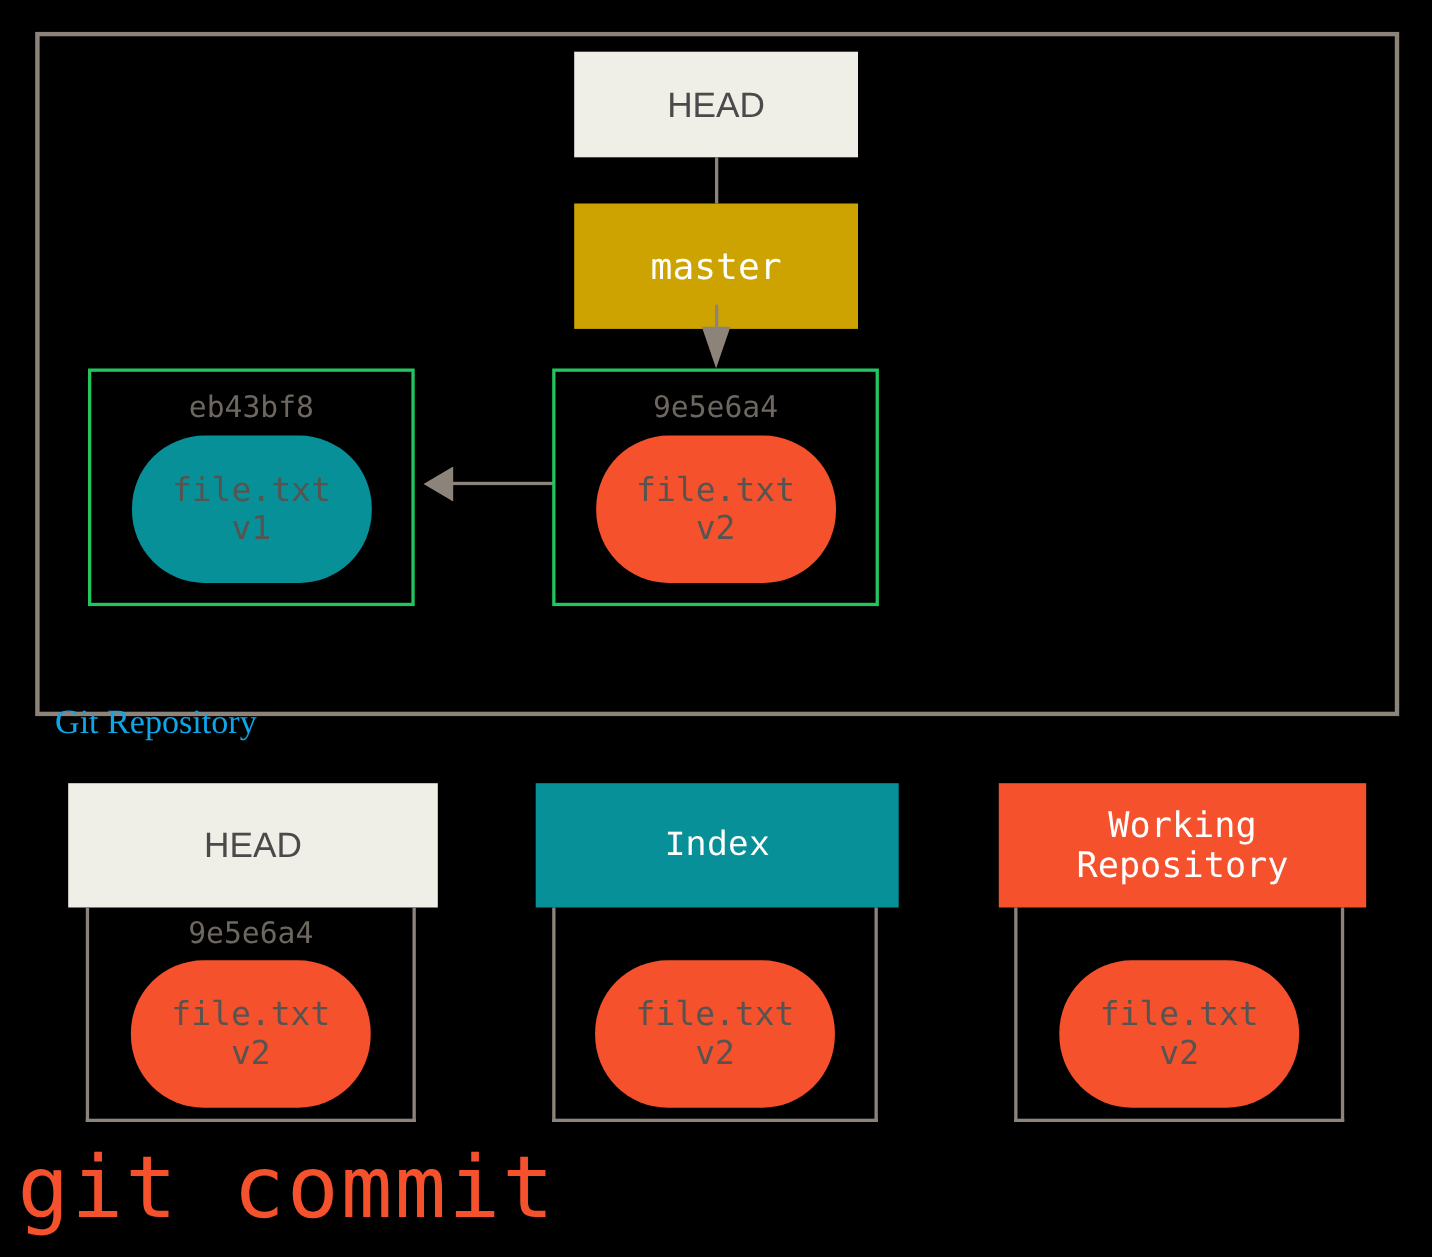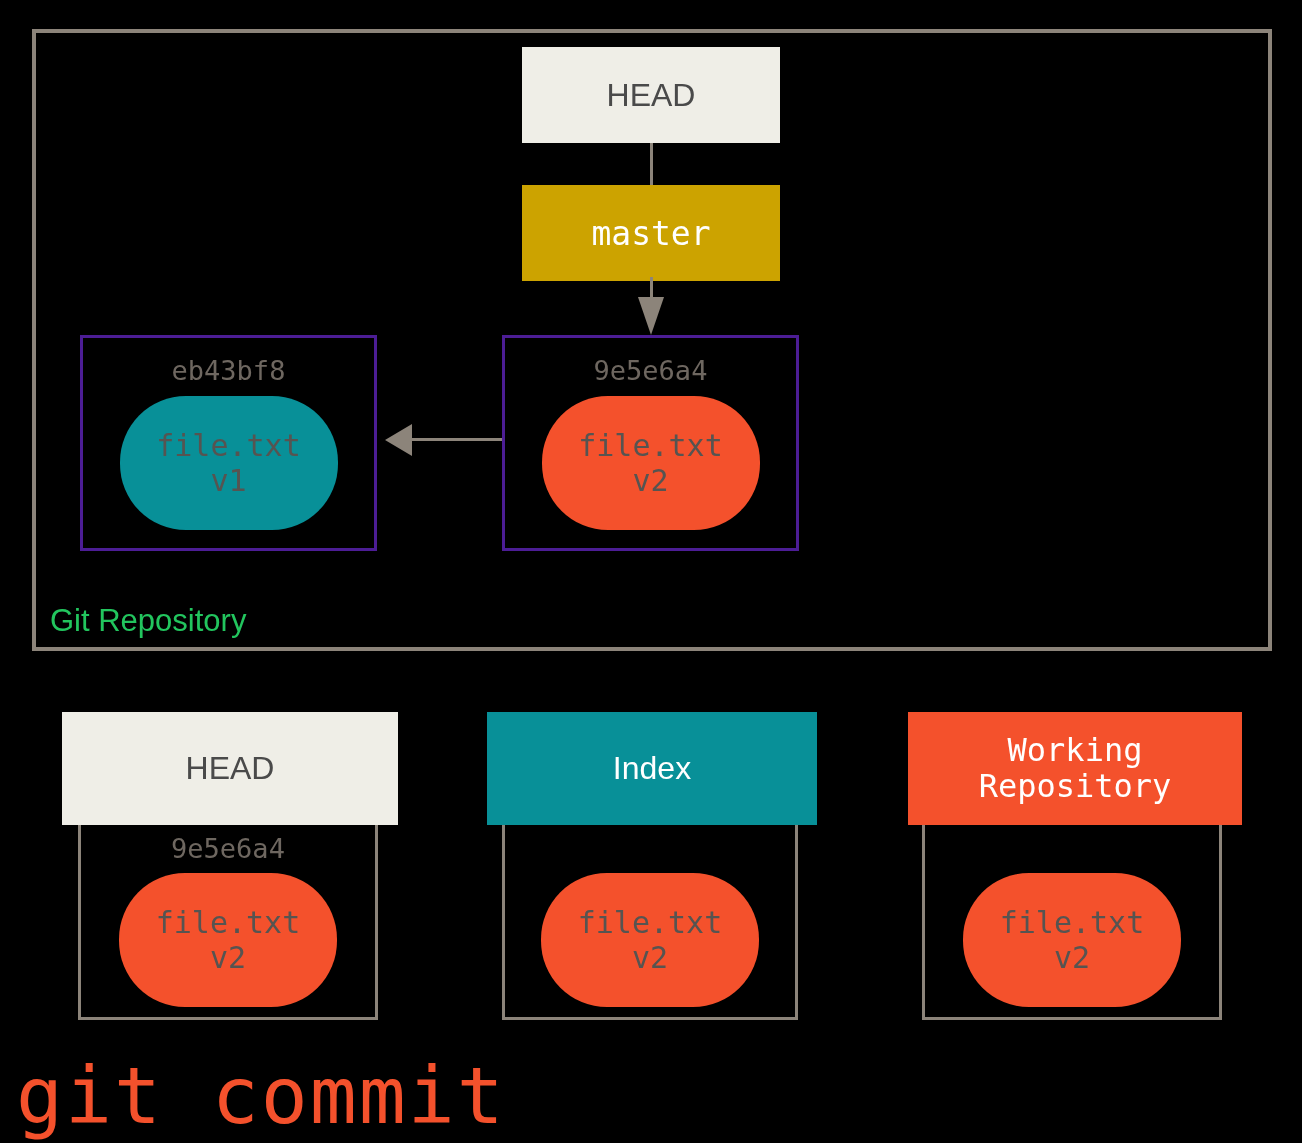--- a/index.html
+++ b/index.html
@@ -53,7 +53,7 @@
   
   .master-box {
     left: 522px; top: 185px;
-    width: 258px; height: 96px;
+    width: 258px; height: 114px;
     background: #cca300;
     display: flex;
     align-items: center;

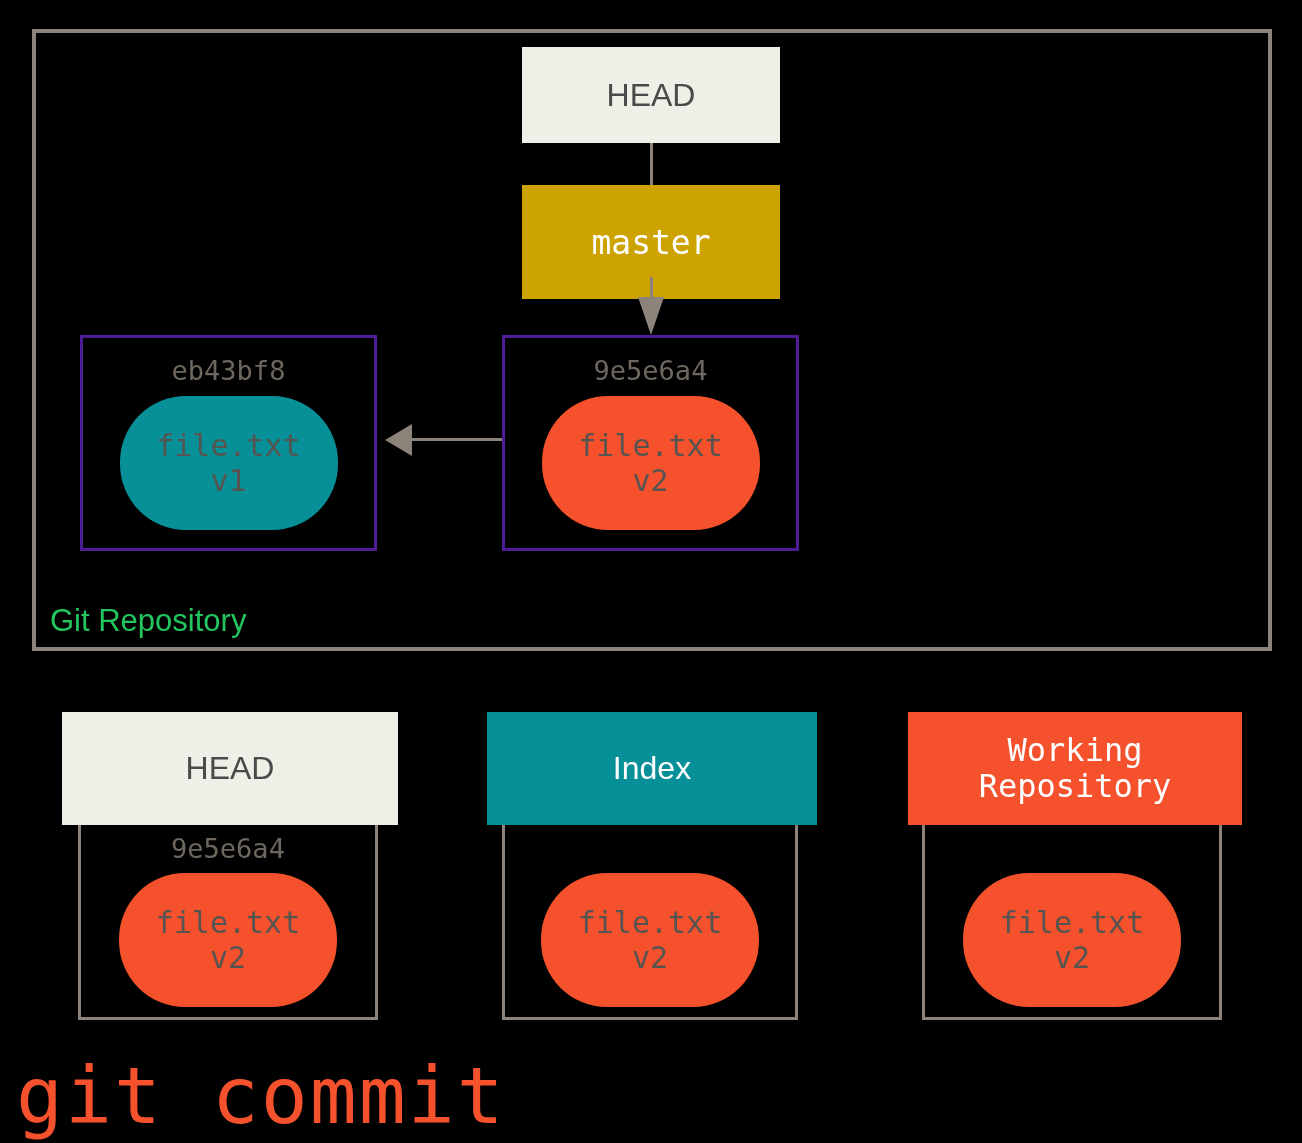--- a/index.html
+++ b/index.html
@@ -100,7 +100,7 @@
 
   
   .commit-box {
-    border: 3px solid #4c1d95;
+    border: 3px solid #22c55e;
     width: 297px; height: 216px;
     top: 335px;
   }

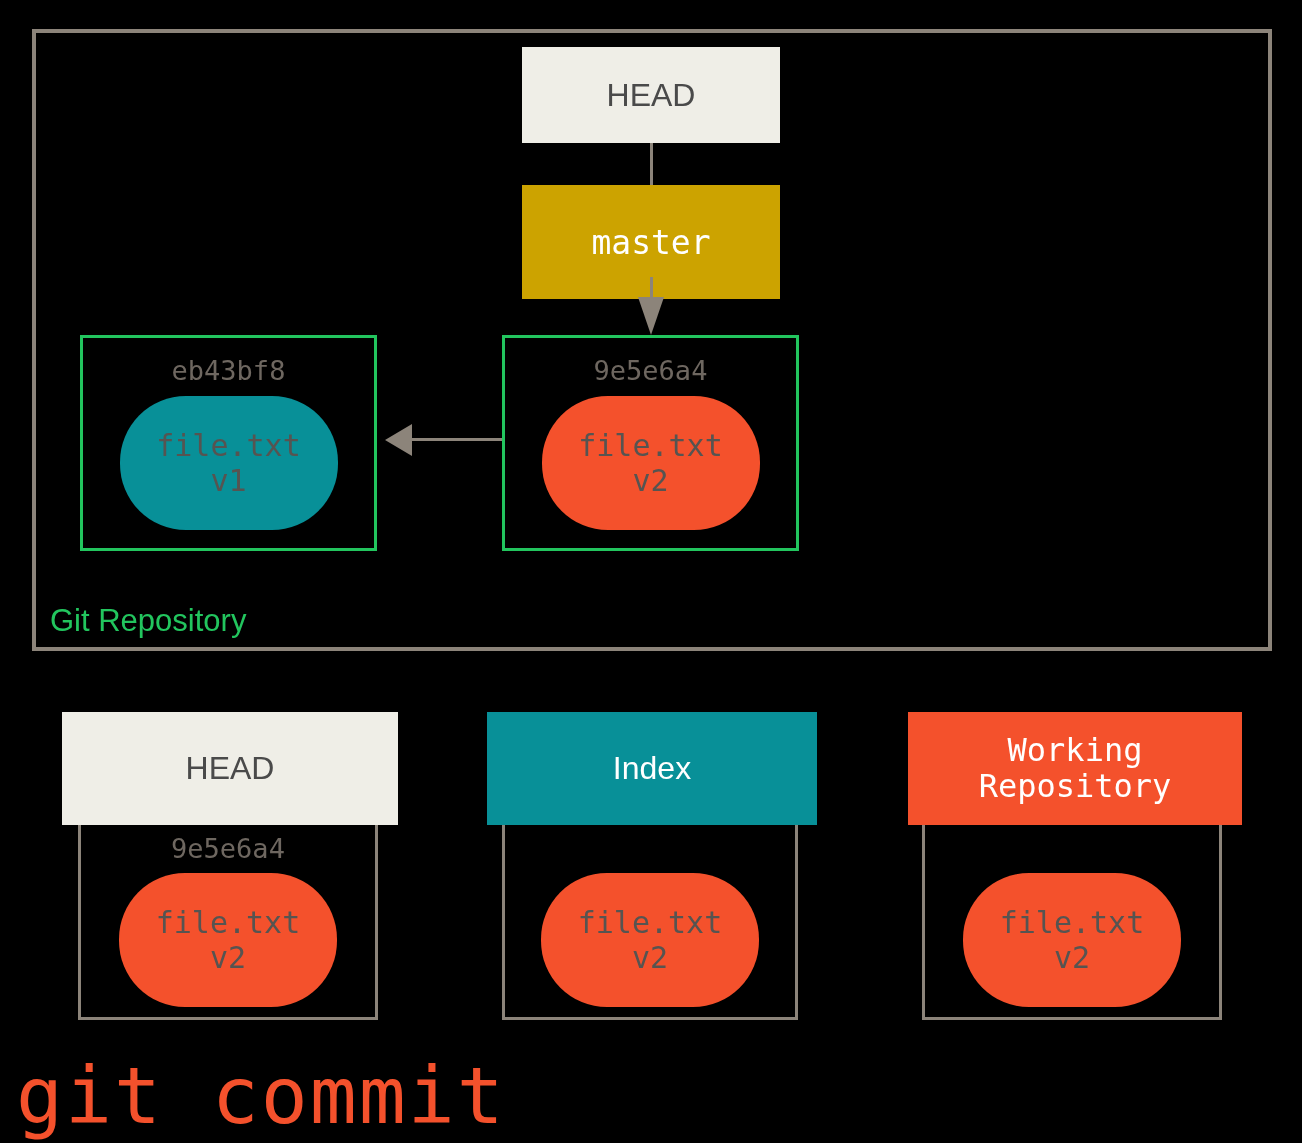--- a/index.html
+++ b/index.html
@@ -27,10 +27,10 @@
     background: transparent;
   }
   .repo-label {
-    left: 50px; top: 603px;
-    font-family: Liberation Sans, sans-serif;
+    left: 50px; top: 638px;
+    font-family: Liberation Serif, serif;
     font-size: 31px;
-    color: #22c55e;
+    color: #0ea5e9;
     letter-spacing: 0px;
     white-space: nowrap;
   }

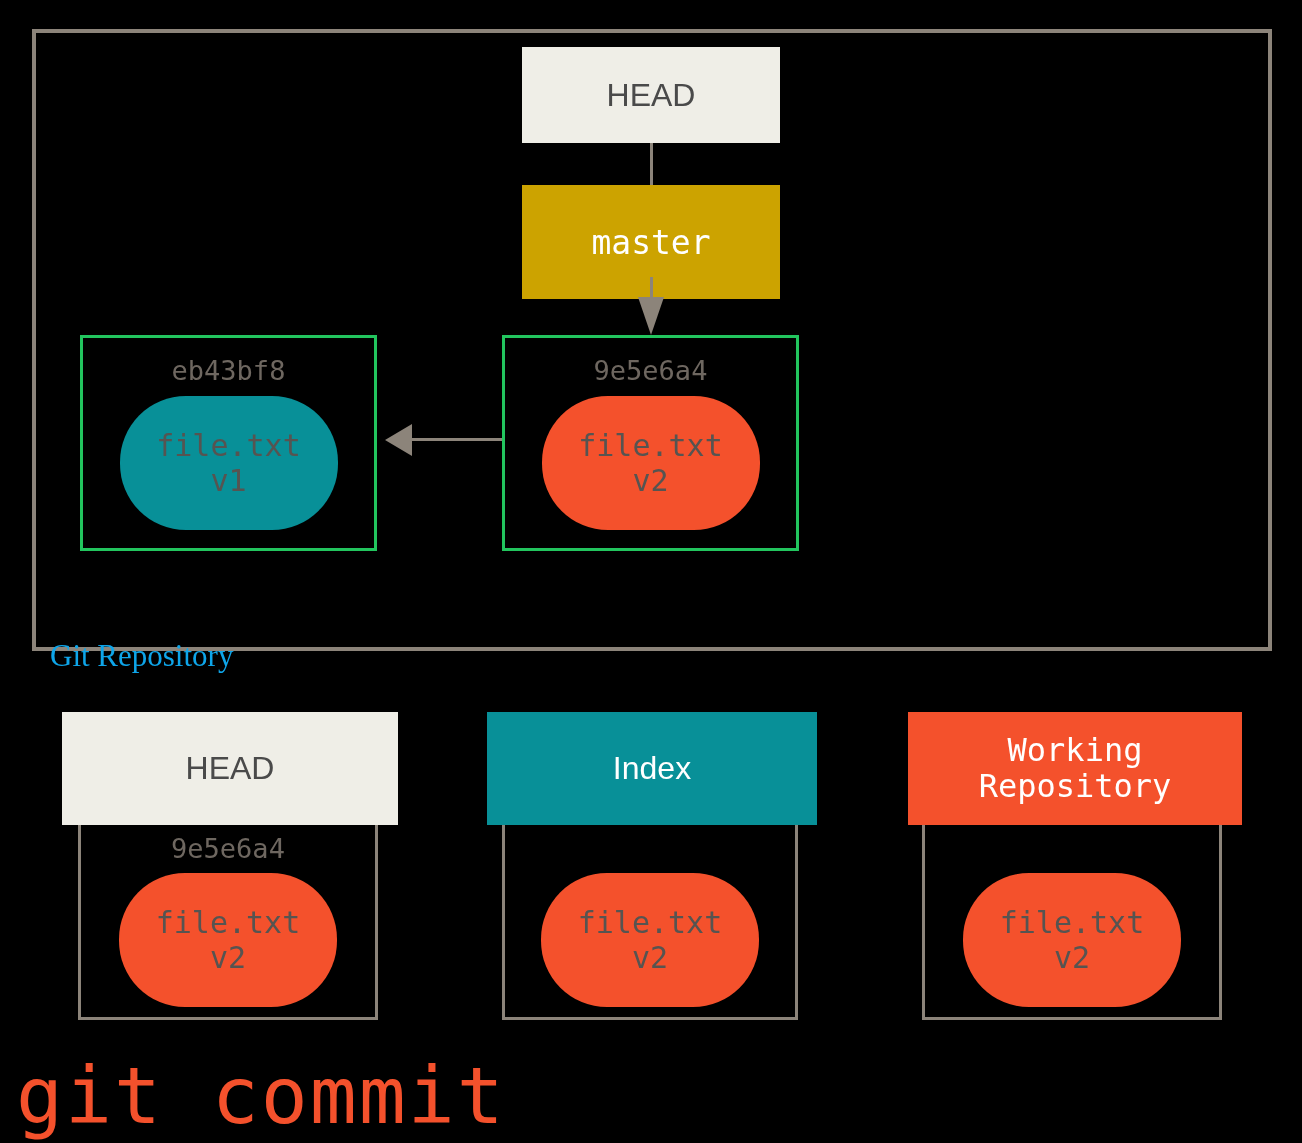--- a/index.html
+++ b/index.html
@@ -154,7 +154,7 @@
   }
   .header-teal { background: #089098; }
   .header-teal span {
-    font-family: Liberation Sans, sans-serif;
+    font-family: Liberation Mono, monospace;
     color: #ffffff;
   }
   .header-orange { background: #f4512c; text-align: center; }

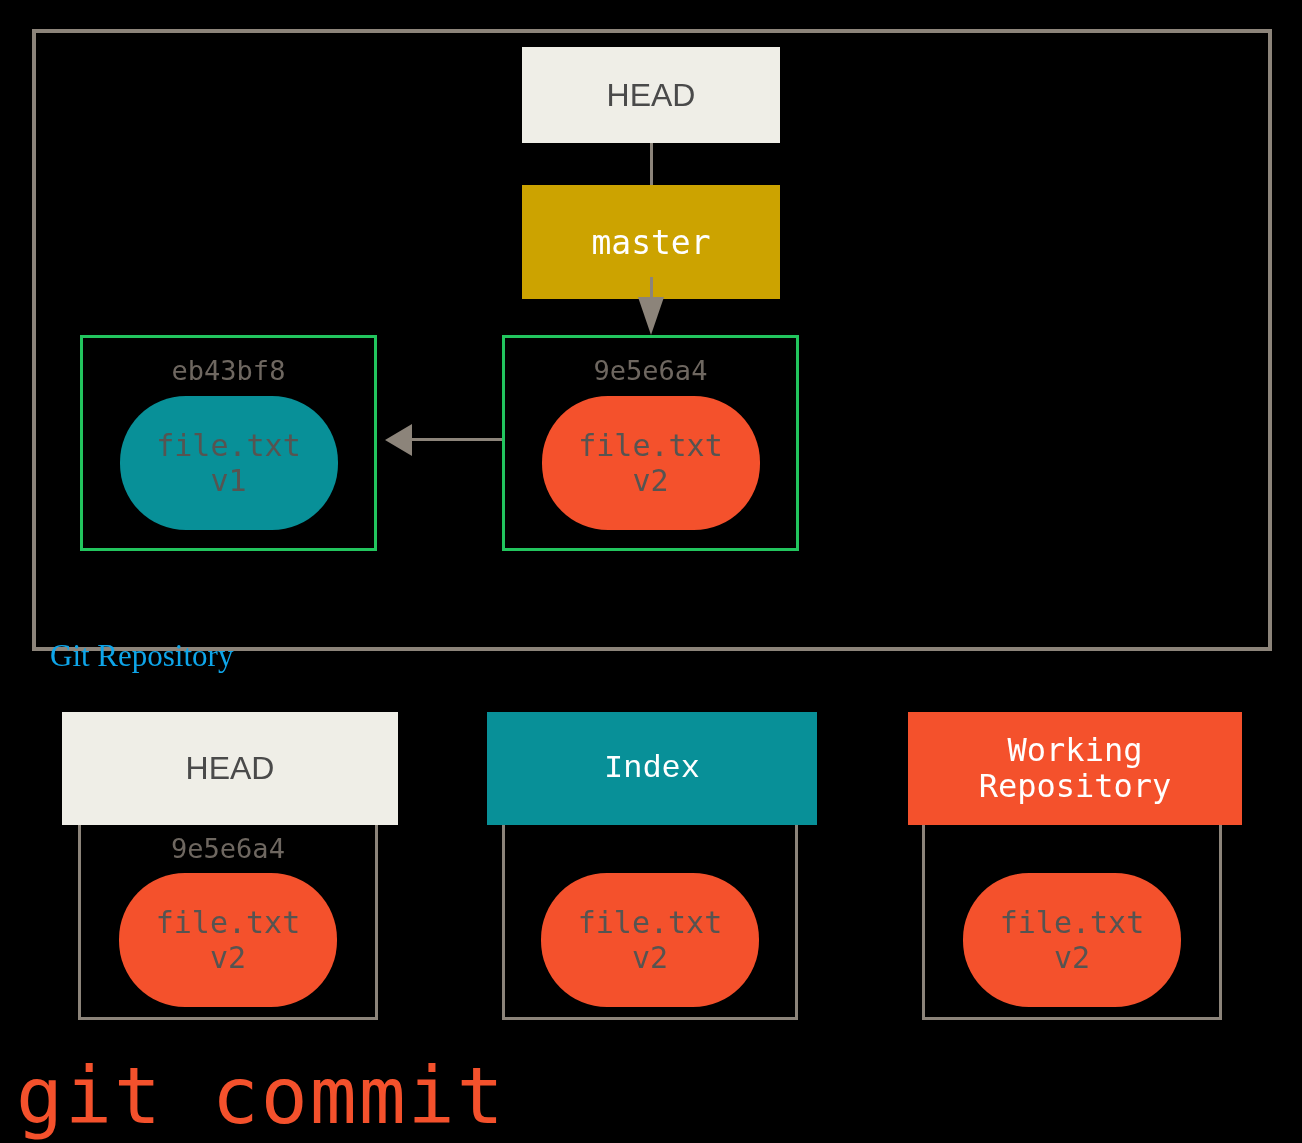--- a/index.html
+++ b/index.html
@@ -203,7 +203,6 @@
     color: #f4512c;
     letter-spacing: 2px;
     white-space: nowrap;
-    margin-top: 16px;
   }
 </style>
 </head>

